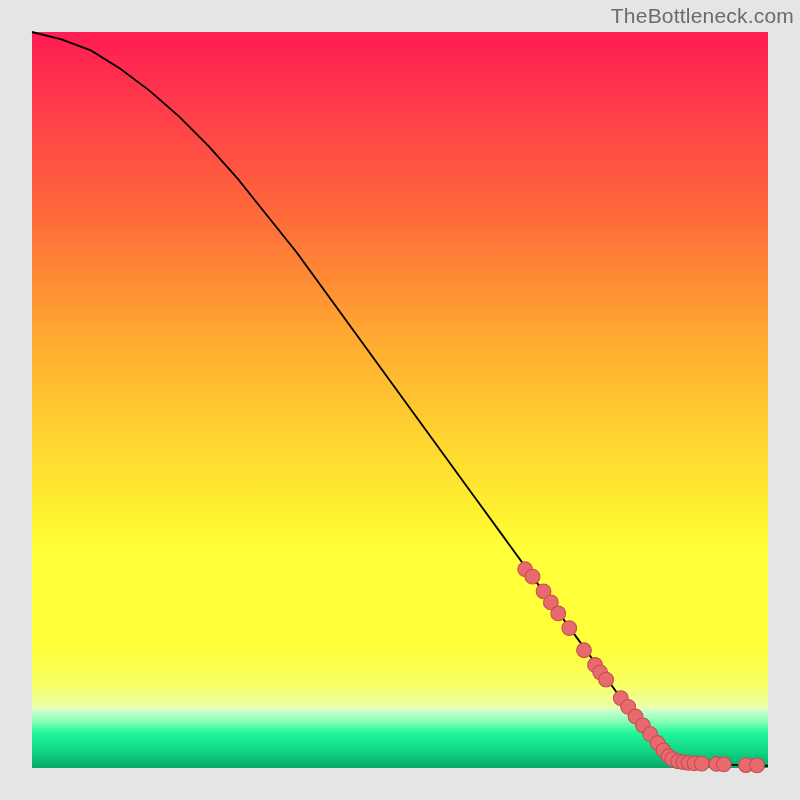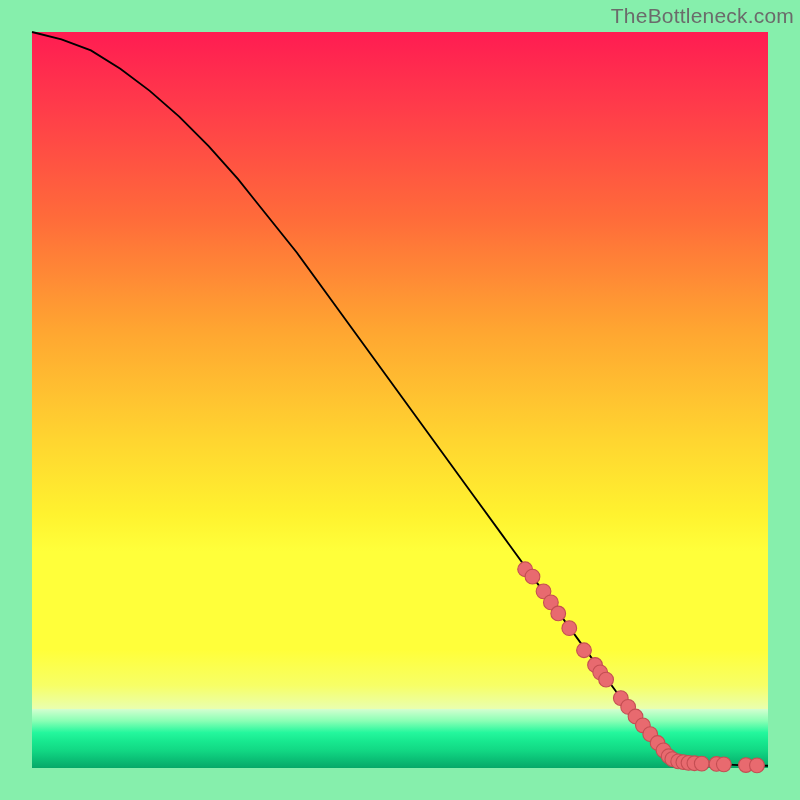--- a/index.html
+++ b/index.html
@@ -15,7 +15,7 @@
     position: relative;
     width: 800px;
     height: 800px;
-    background: #86efac;
+    background: #e5e5e5;
   }
   .plot-area {
     position: absolute;

